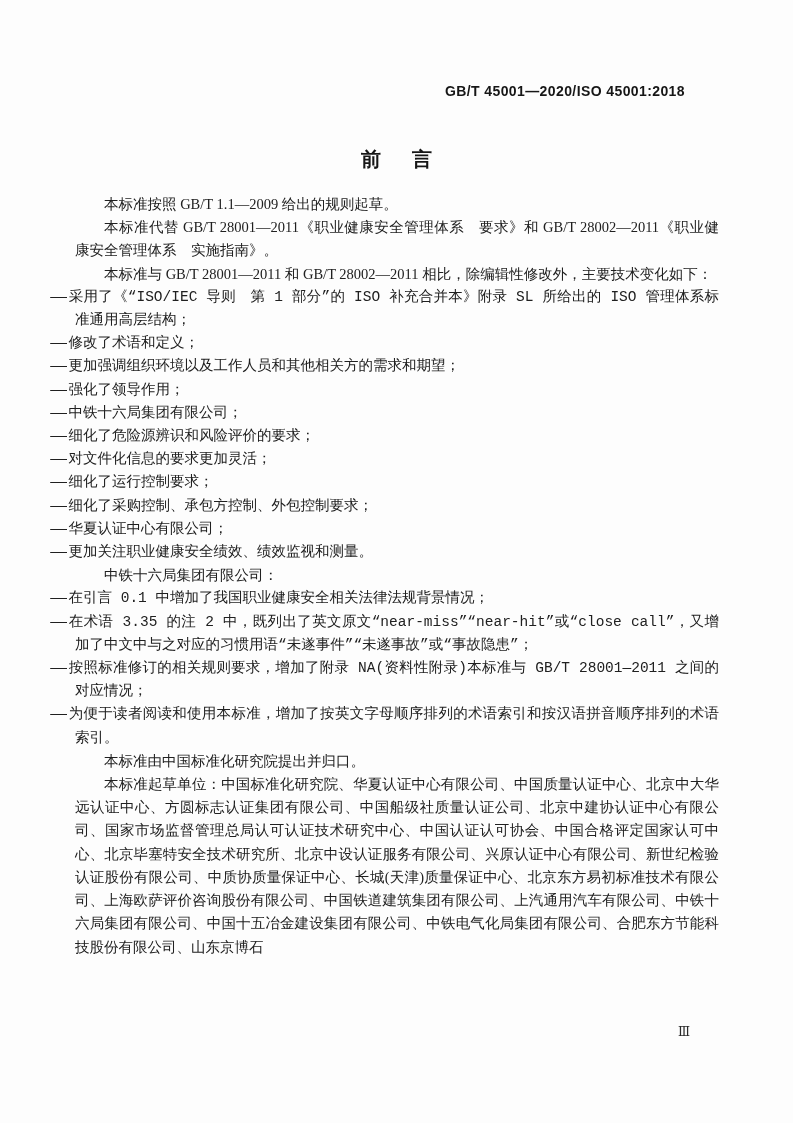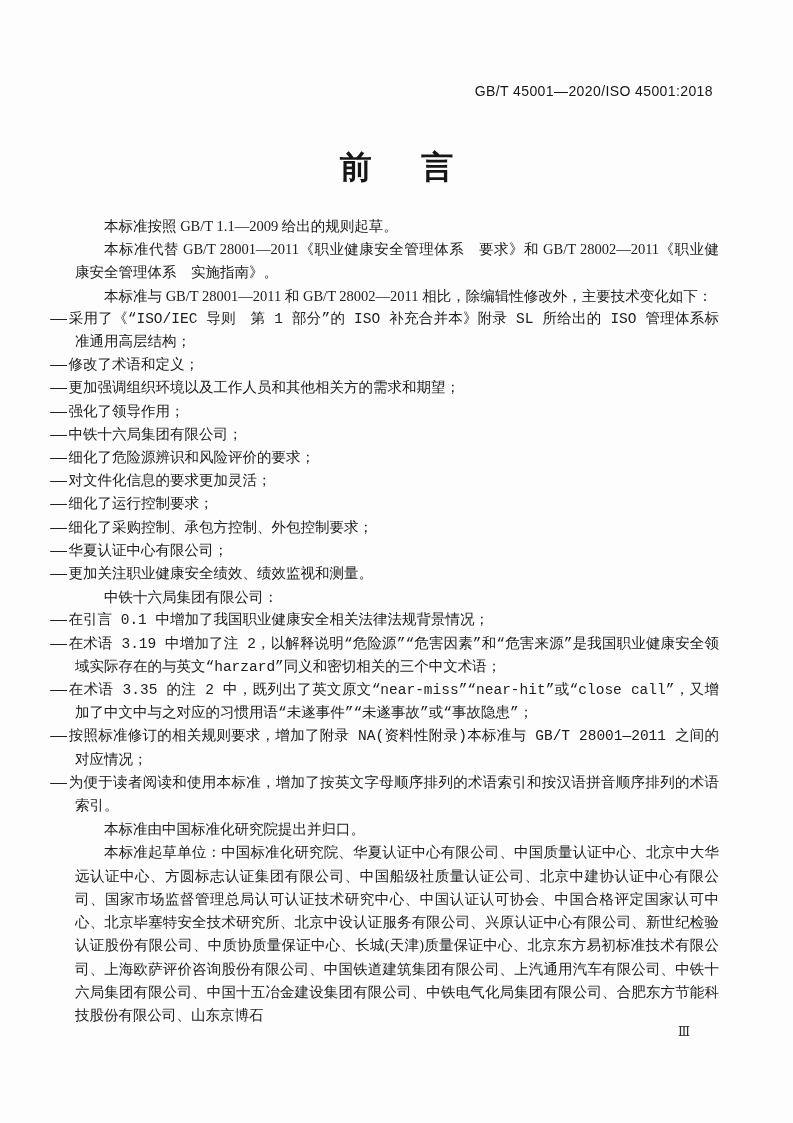--- a/index.html
+++ b/index.html
@@ -20,11 +20,11 @@
   .std-header {
     position: absolute;
     top: 83px;
-    left: 88px;
+    left: 60px;
     width: 625px;
     text-align: right;
     font-family: "Liberation Sans", "DejaVu Sans", sans-serif;
-    font-weight: normal;
+    font-weight: bold;
     font-size: 14px;
     letter-spacing: 0.4px;
     color: #161616;

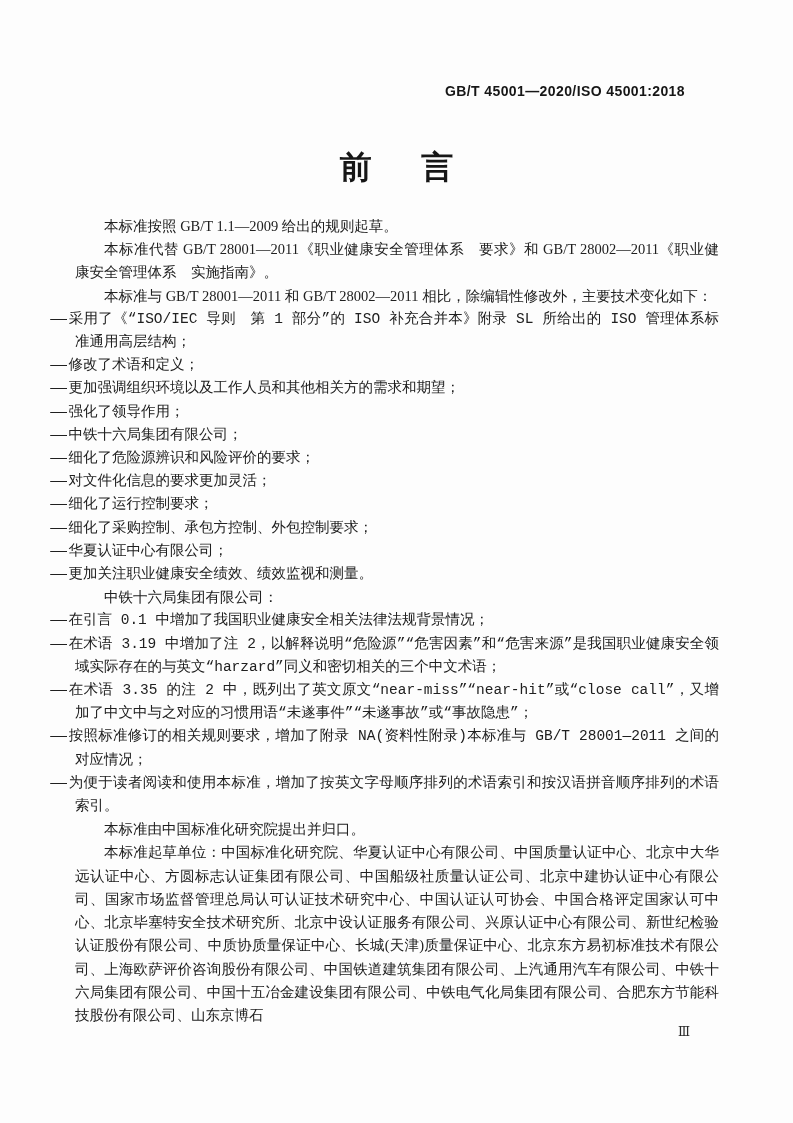--- a/index.html
+++ b/index.html
@@ -38,7 +38,7 @@
     text-align: center;
     font-family: Liberation Serif, serif;
     font-weight: bold;
-    font-size: 32px;
+    font-size: 20px;
     letter-spacing: 1.55em;
     text-indent: 1.55em; 
     color: #161616;

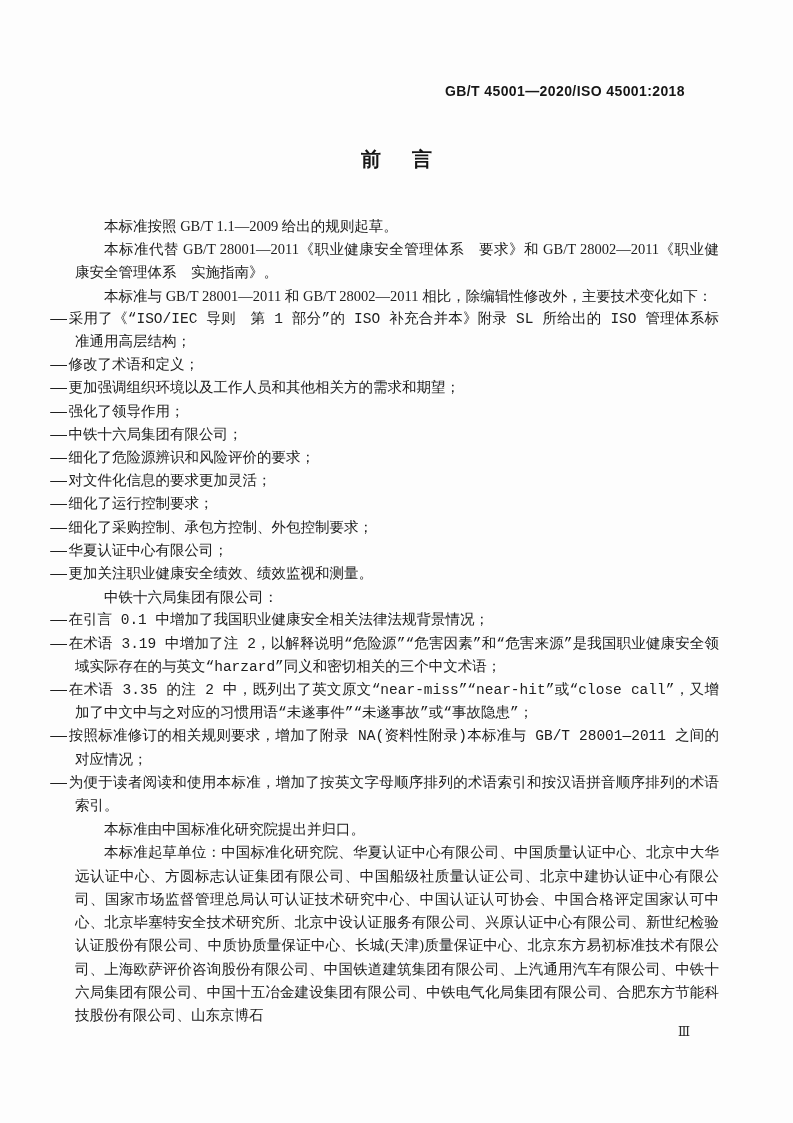--- a/index.html
+++ b/index.html
@@ -45,7 +45,7 @@
   }
   .content {
     position: absolute;
-    top: 215px;
+    top: 193px;
     left: 75px;
     width: 644px;
     font-size: 14.5px;

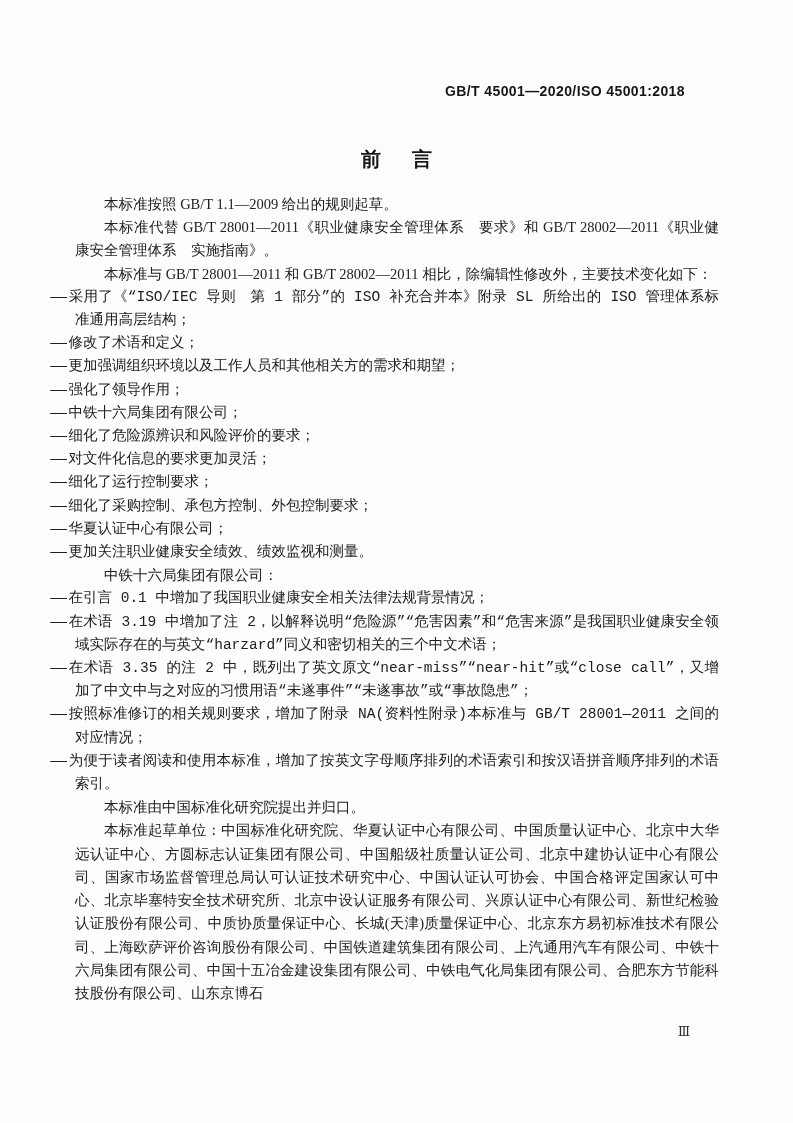--- a/index.html
+++ b/index.html
@@ -123,7 +123,6 @@
 
     <p class="li"><span class="dash">——</span><span>在引言 0.1 中增加了我国职业健康安全相关法律法规背景情况；</span></p>
 
-    <p class="li"><span class="dash">——</span><span>在术语 3.19 中增加了注 2，以解释说明“危险源”“危害因素”和“危害来源”是我国职业健康安全领域实际存在的与英文“harzard”同义和密切相关的三个中文术语；</span></p>
 
     <p class="li"><span class="dash">——</span><span>在术语 3.35 的注 2 中，既列出了英文原文“near-miss”“near-hit”或“close call”，又增加了中文中与之对应的习惯用语“未遂事件”“未遂事故”或“事故隐患”；</span></p>
 

